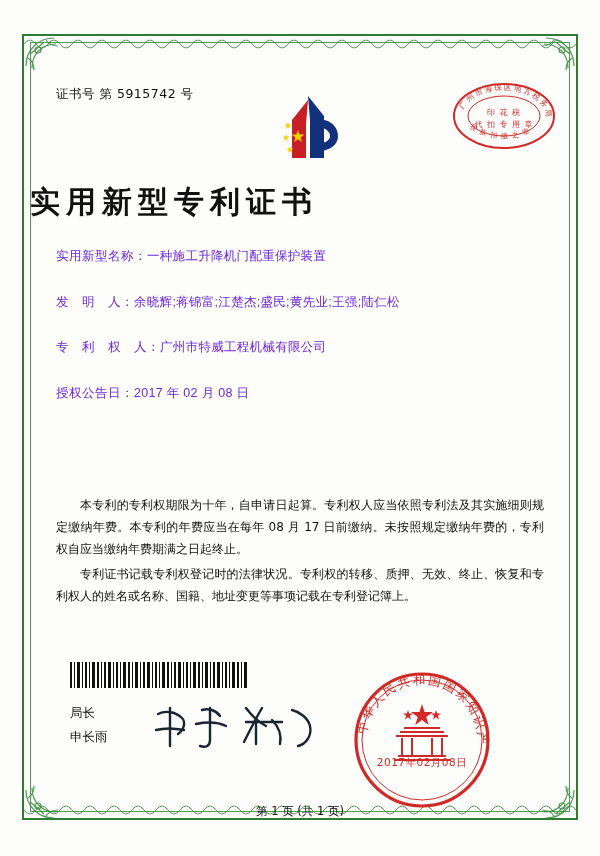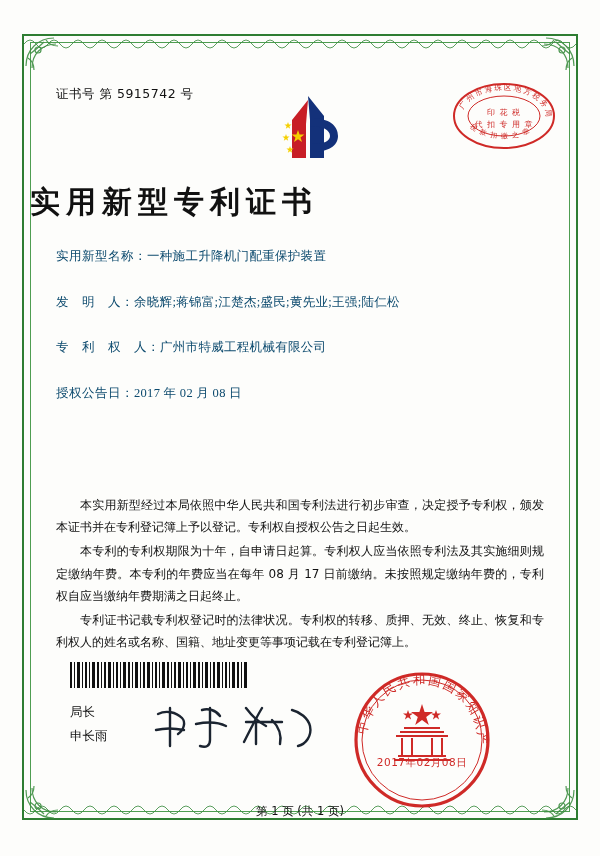--- a/index.html
+++ b/index.html
@@ -128,9 +128,9 @@
   }
   .field-row {
     font-size: 12.5px;
-    color: #0c4a6e;
+    color: #6d28d9;
     margin-bottom: 28px;
-    font-family: Liberation Serif, serif;
+    font-family: Liberation Sans, sans-serif;
     line-height: 1.4;
   }
   .field-row .lbl { letter-spacing: 0.5px; }

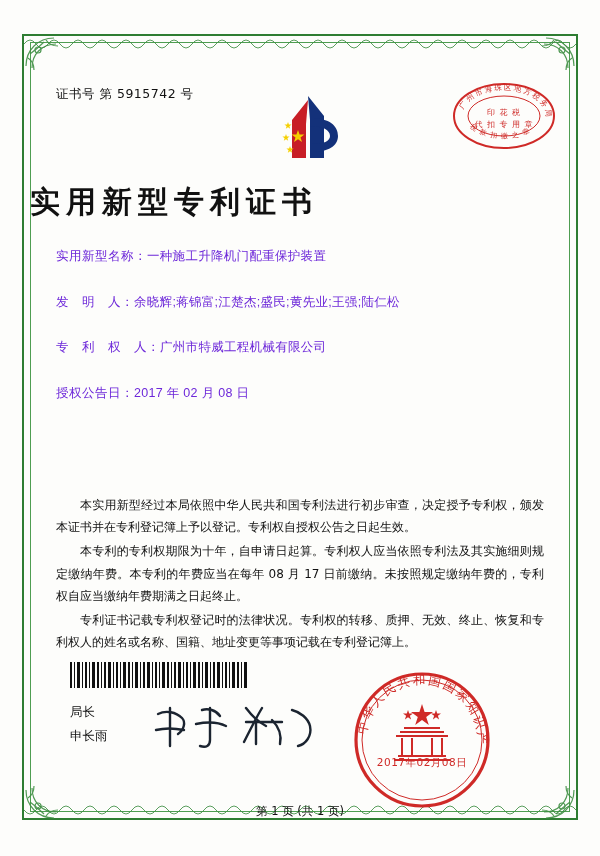--- a/index.html
+++ b/index.html
@@ -330,7 +330,6 @@
     </div>
 
     <div class="paragraphs">
-      <p>本实用新型经过本局依照中华人民共和国专利法进行初步审查，决定授予专利权，颁发本证书并在专利登记簿上予以登记。专利权自授权公告之日起生效。</p>
       <p>本专利的专利权期限为十年，自申请日起算。专利权人应当依照专利法及其实施细则规定缴纳年费。本专利的年费应当在每年 08 月 17 日前缴纳。未按照规定缴纳年费的，专利权自应当缴纳年费期满之日起终止。</p>
       <p>专利证书记载专利权登记时的法律状况。专利权的转移、质押、无效、终止、恢复和专利权人的姓名或名称、国籍、地址变更等事项记载在专利登记簿上。</p>
     </div>

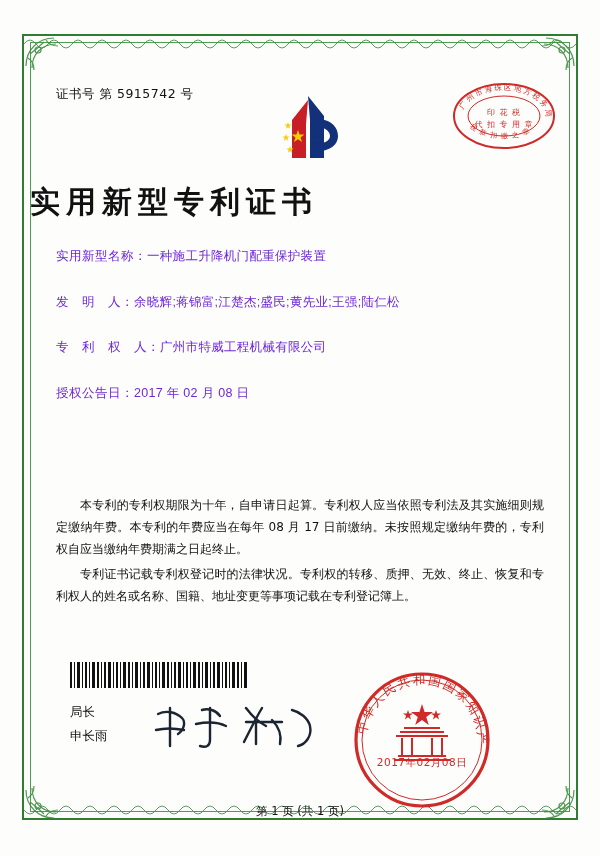--- a/index.html
+++ b/index.html
@@ -163,7 +163,7 @@
     position: absolute;
     left: 40px; top: 660px;
     font-size: 12.5px;
-    font-family: Liberation Mono, monospace;
+    font-family: Liberation Sans, sans-serif;
     line-height: 1.9;
     color: #111;
   }

